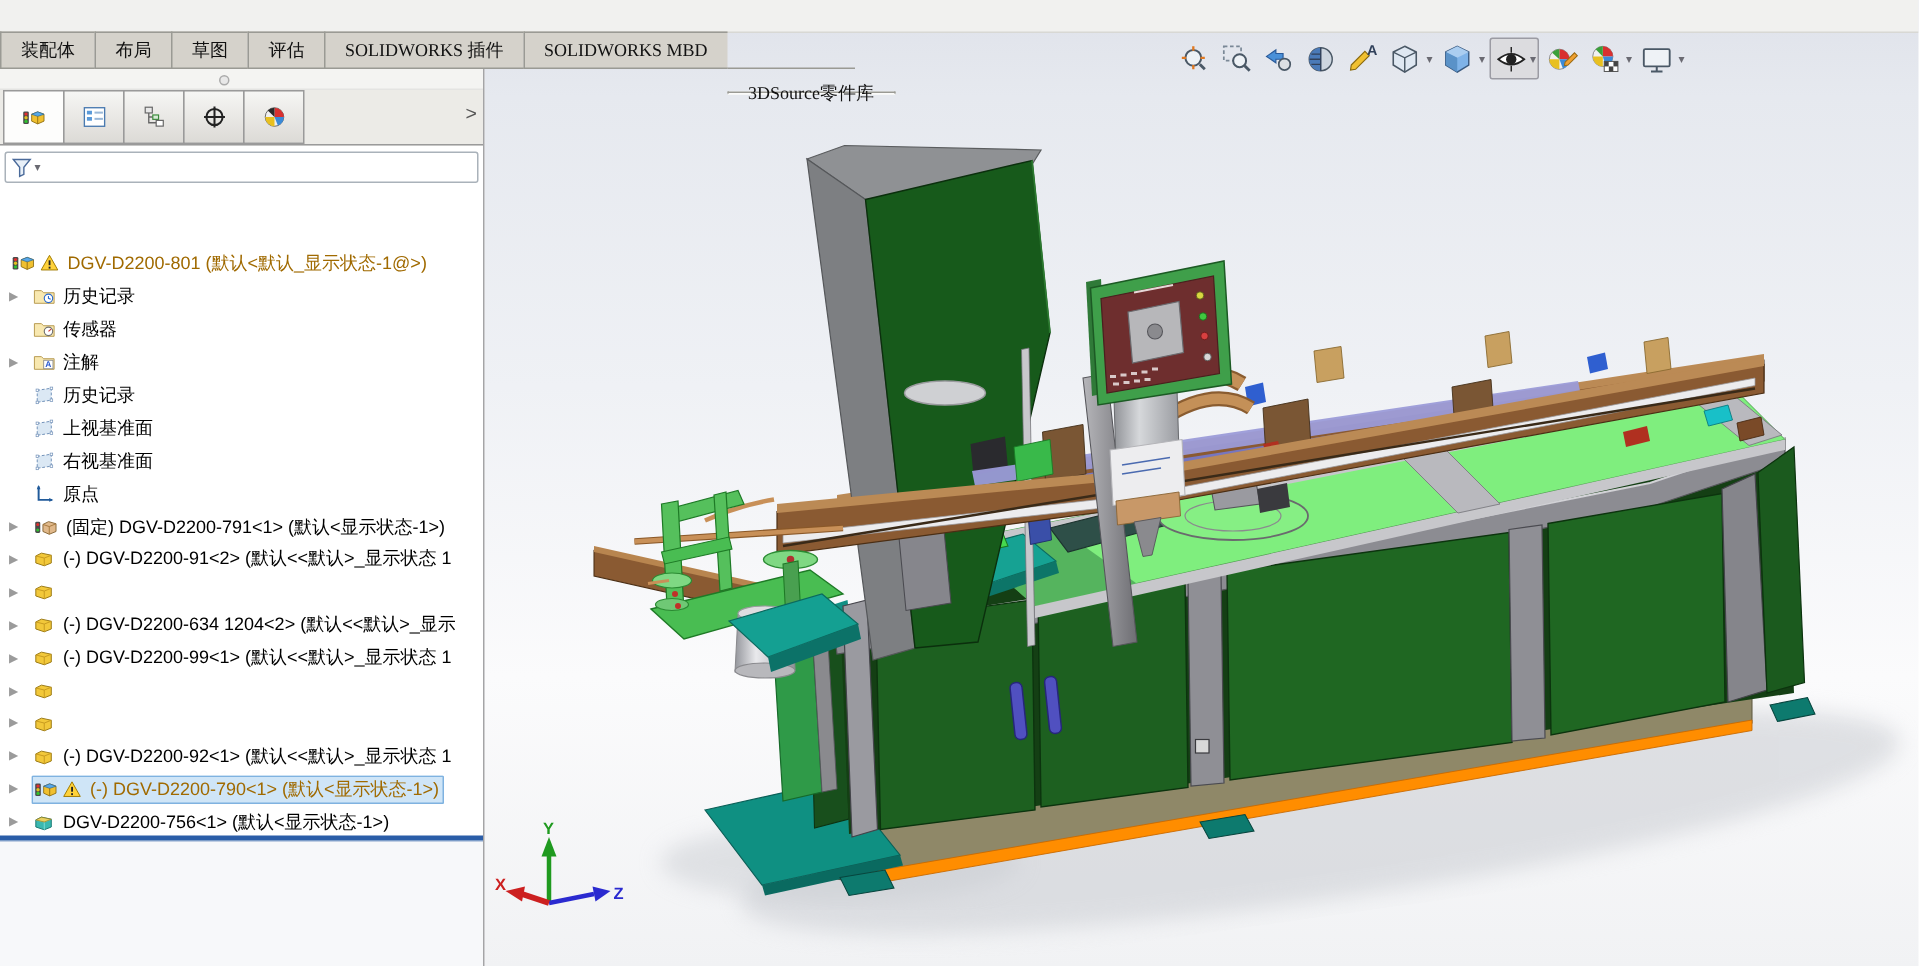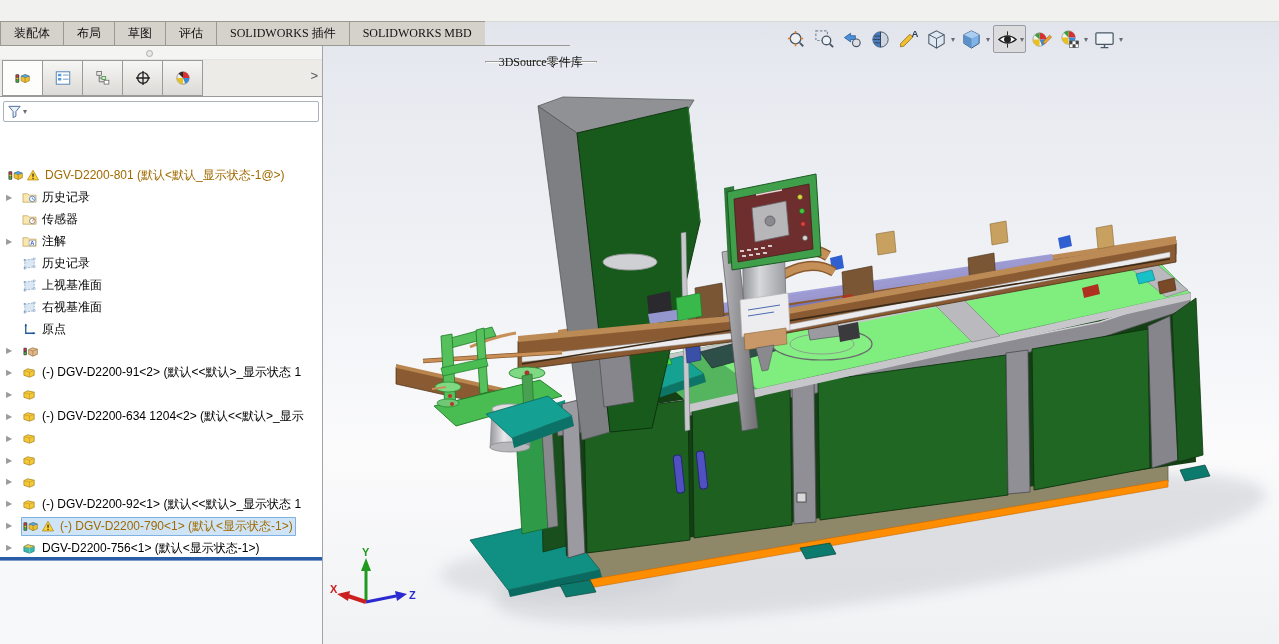--- a/index.html
+++ b/index.html
@@ -553,6 +553,7 @@
               <line x1="10.5" y1="7.5" x2="10.5" y2="13" stroke="#a87a40" stroke-width="0.7"></line>
             </svg>
           </span>
+          <span class="tlabel">(固定) DGV-D2200-791&lt;1&gt; (默认&lt;显示状态-1&gt;)</span>
         </span>
       </div>
       <div class="trow">

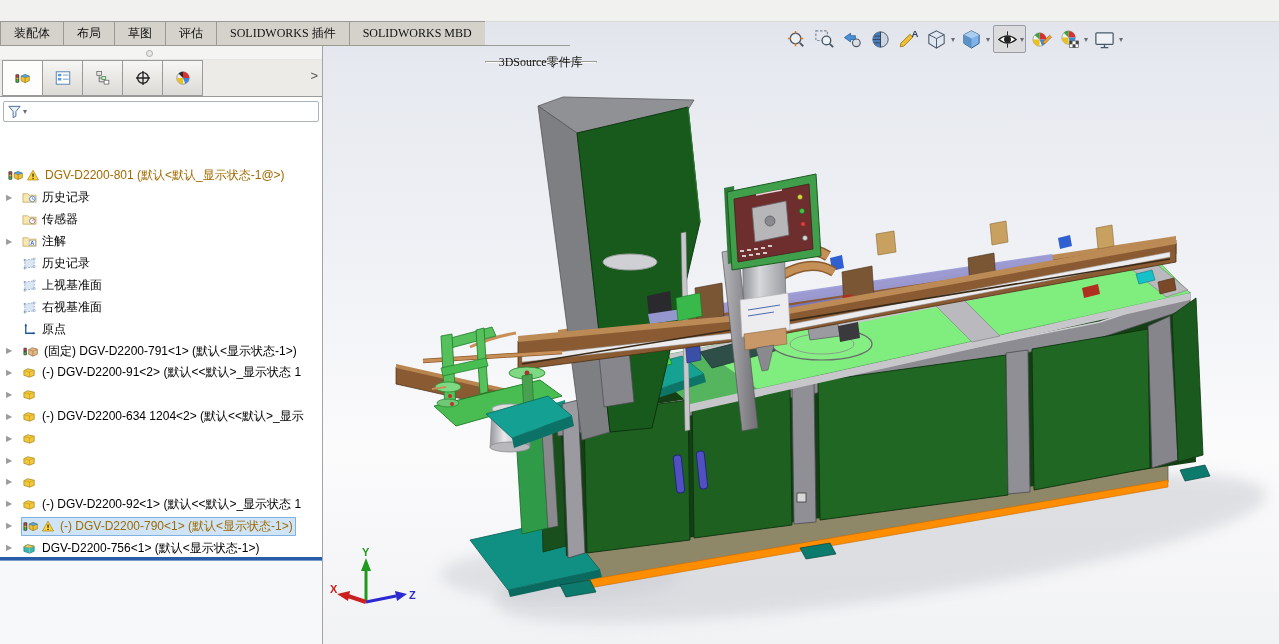--- a/index.html
+++ b/index.html
@@ -604,6 +604,7 @@
               <line x1="8" y1="7.5" x2="8" y2="13" stroke="#c89a20" stroke-width="0.7"></line>
             </svg>
           </span>
+          <span class="tlabel">(-) DGV-D2200-99&lt;1&gt; (默认&lt;&lt;默认&gt;_显示状态 1</span>
         </span>
       </div>
       <div class="trow">

